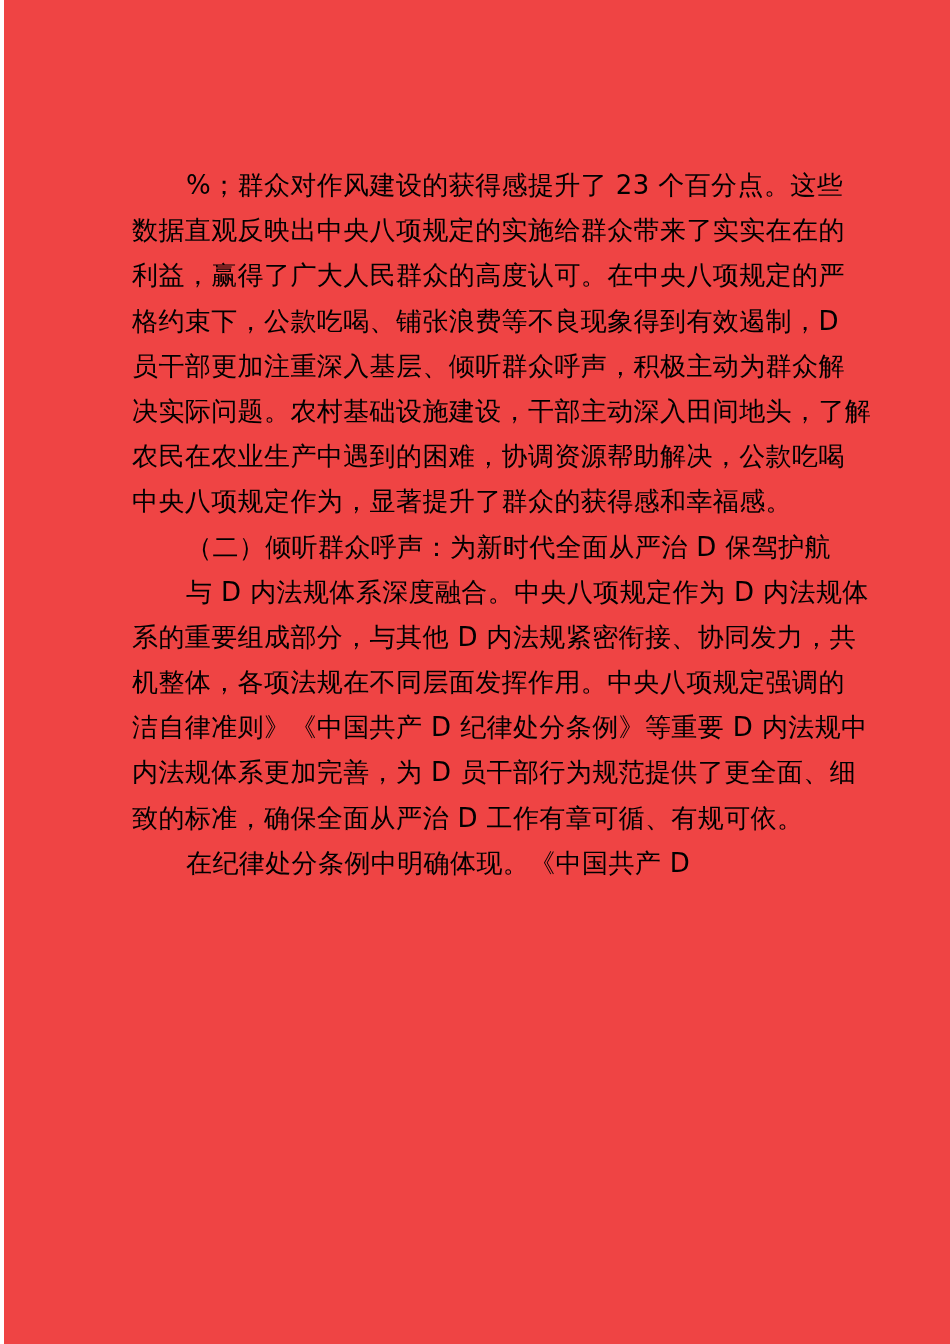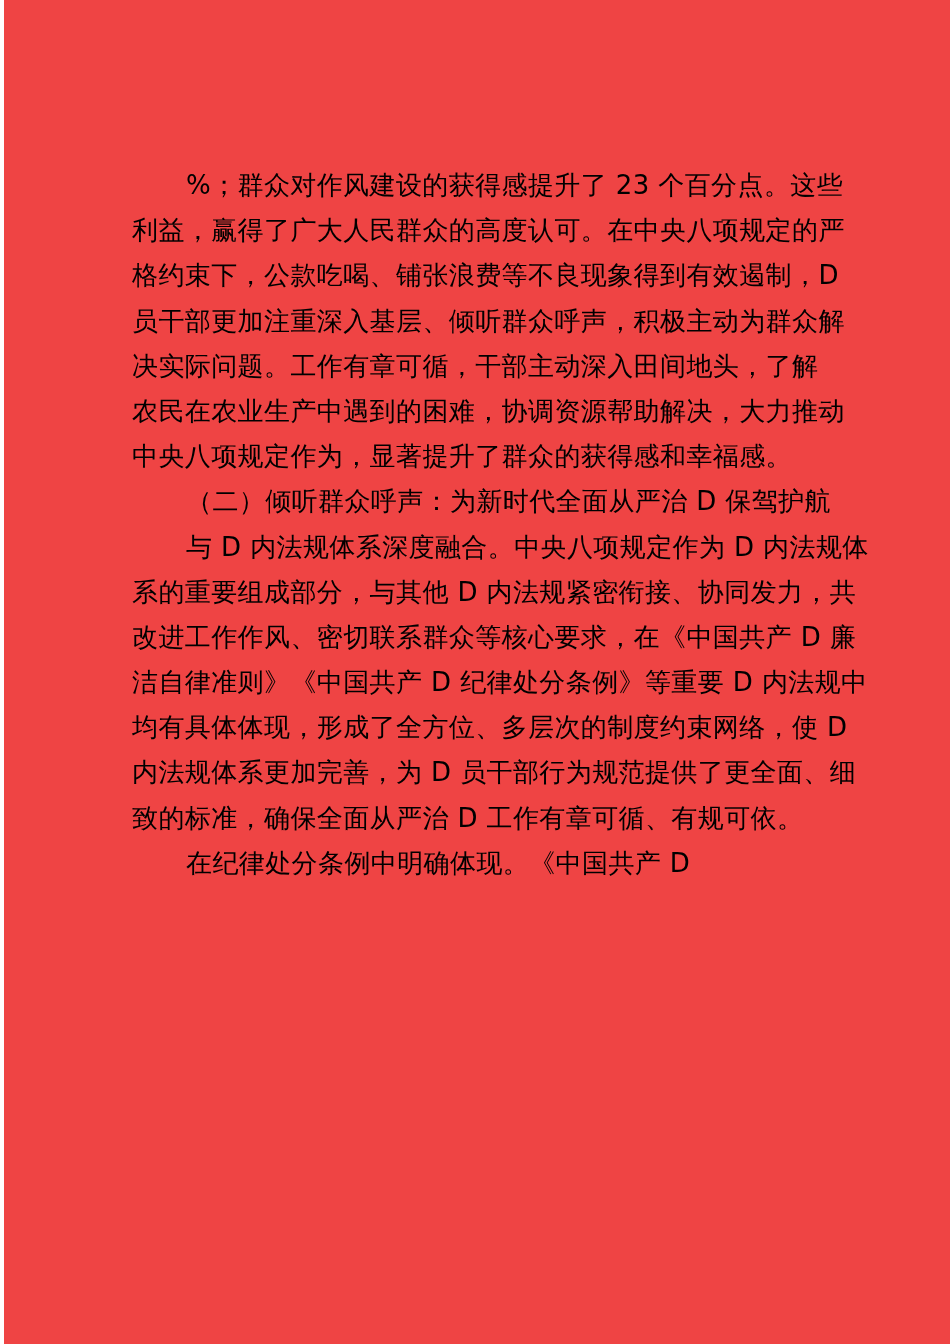--- a/index.html
+++ b/index.html
@@ -46,6 +46,7 @@
 <div class="page">
   <div class="text-block">
     <div class="line indent">%；群众对作风建设的获得感提升了 23 个百分点。这些</div>
+    <div class="line">数据直观反映出中央八项规定的实施给群众带来了实实在在的</div>
     <div class="line">利益，赢得了广大人民群众的高度认可。在中央八项规定的严</div>
     <div class="line">格约束下，公款吃喝、铺张浪费等不良现象得到有效遏制，D</div>
     <div class="line">员干部更加注重深入基层、倾听群众呼声，积极主动为群众解</div>

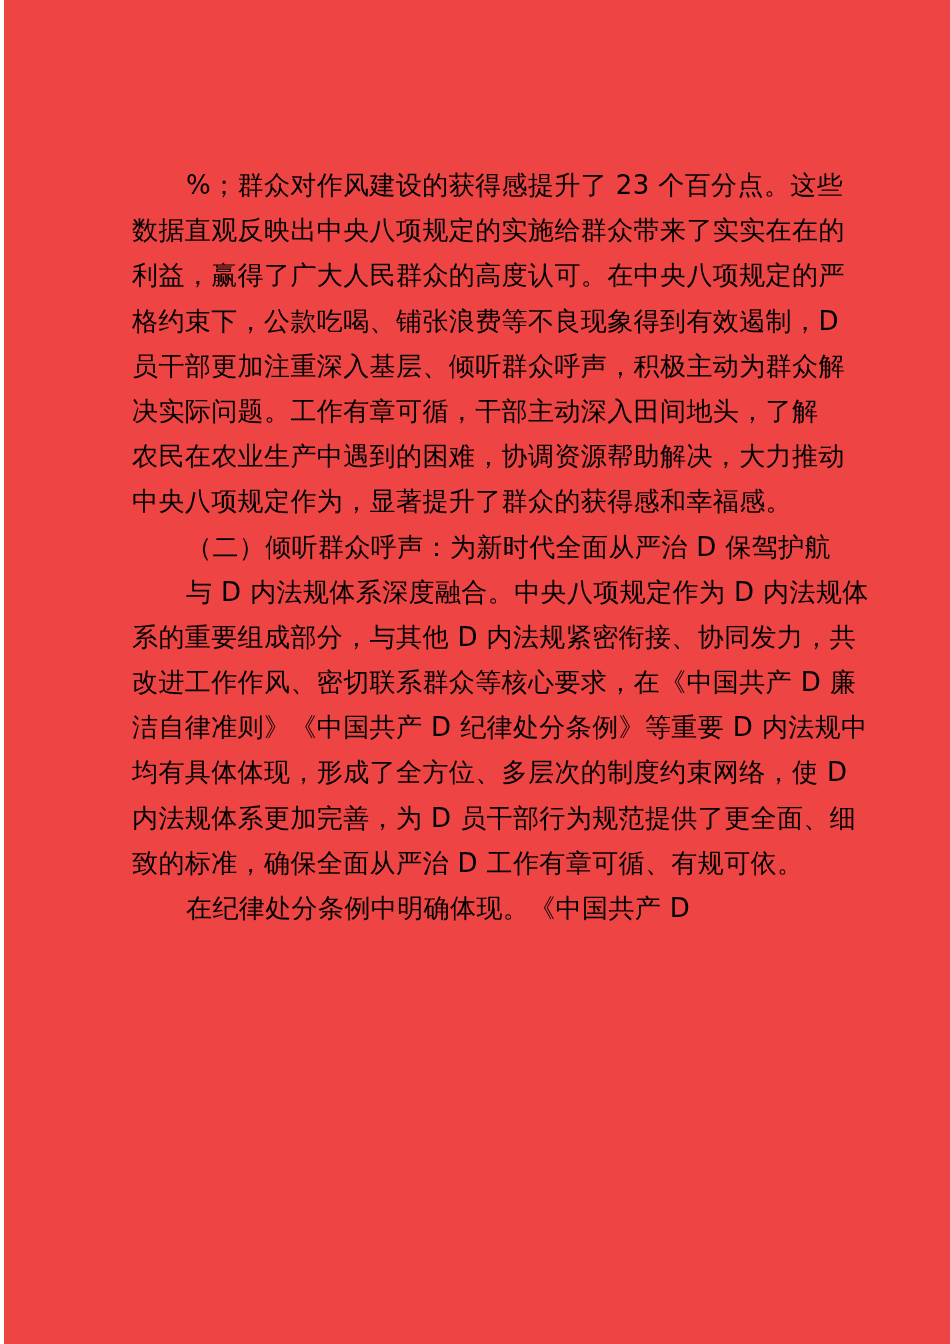--- a/index.html
+++ b/index.html
@@ -50,7 +50,7 @@
     <div class="line">利益，赢得了广大人民群众的高度认可。在中央八项规定的严</div>
     <div class="line">格约束下，公款吃喝、铺张浪费等不良现象得到有效遏制，D</div>
     <div class="line">员干部更加注重深入基层、倾听群众呼声，积极主动为群众解</div>
-    <div class="line">决实际问题。工作有章可循，干部主动深入田间地头，了解</div>
+    <div class="line">决实际问题。农村基础设施建设，干部主动深入田间地头，了解</div>
     <div class="line">农民在农业生产中遇到的困难，协调资源帮助解决，大力推动</div>
     <div class="line">中央八项规定作为，显著提升了群众的获得感和幸福感。</div>
     <div class="line indent">（二）倾听群众呼声：为新时代全面从严治 D 保驾护航</div>

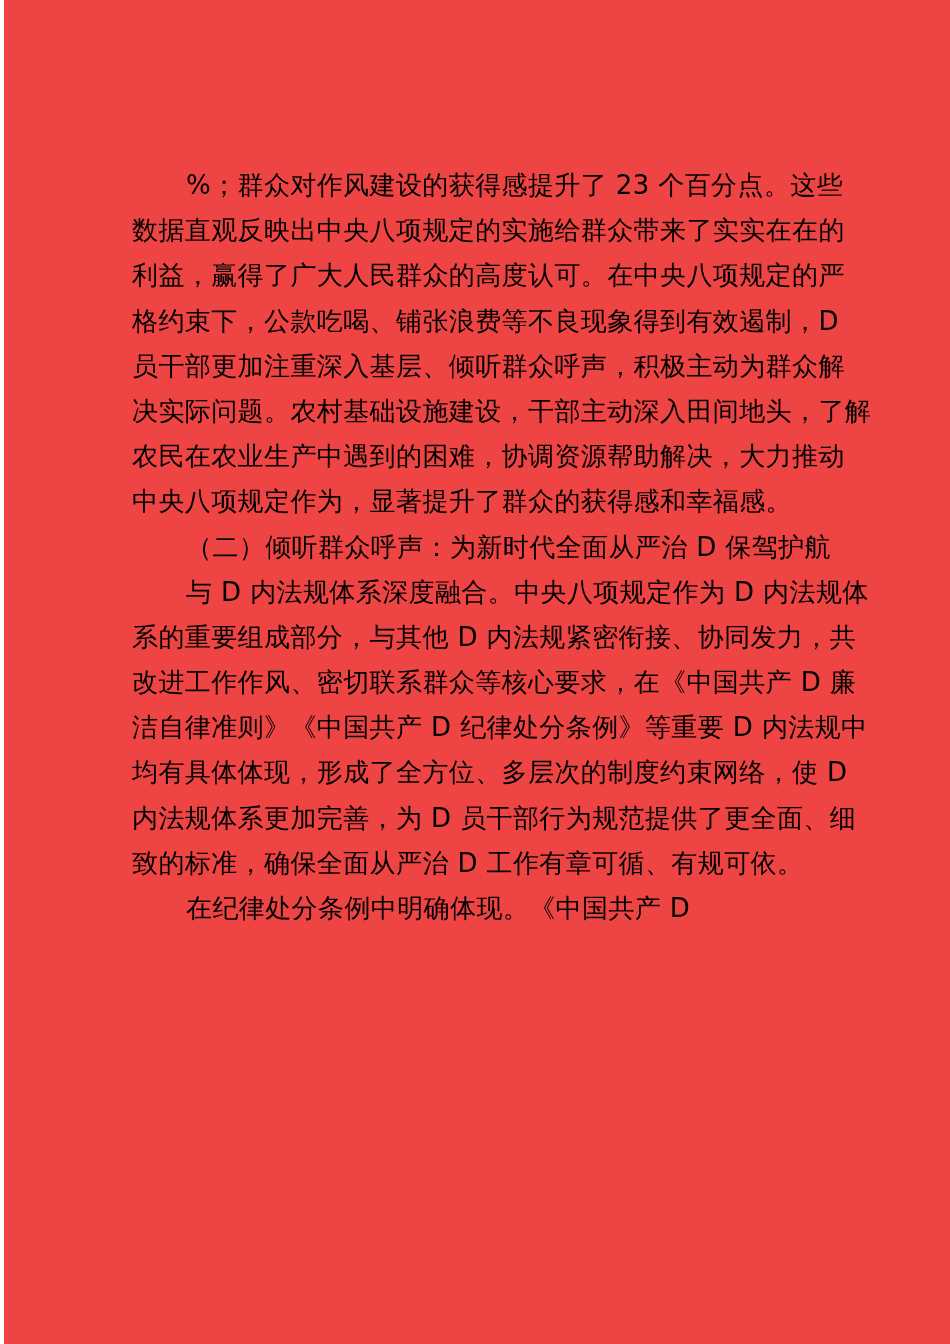--- a/index.html
+++ b/index.html
@@ -51,7 +51,7 @@
     <div class="line">格约束下，公款吃喝、铺张浪费等不良现象得到有效遏制，D</div>
     <div class="line">员干部更加注重深入基层、倾听群众呼声，积极主动为群众解</div>
     <div class="line">决实际问题。农村基础设施建设，干部主动深入田间地头，了解</div>
-    <div class="line">农民在农业生产中遇到的困难，协调资源帮助解决，大力推动</div>
+    <div class="line">农民在农业生产中遇到的困难，协调资源帮助解决，公款吃喝</div>
     <div class="line">中央八项规定作为，显著提升了群众的获得感和幸福感。</div>
     <div class="line indent">（二）倾听群众呼声：为新时代全面从严治 D 保驾护航</div>
     <div class="line indent">与 D 内法规体系深度融合。中央八项规定作为 D 内法规体</div>

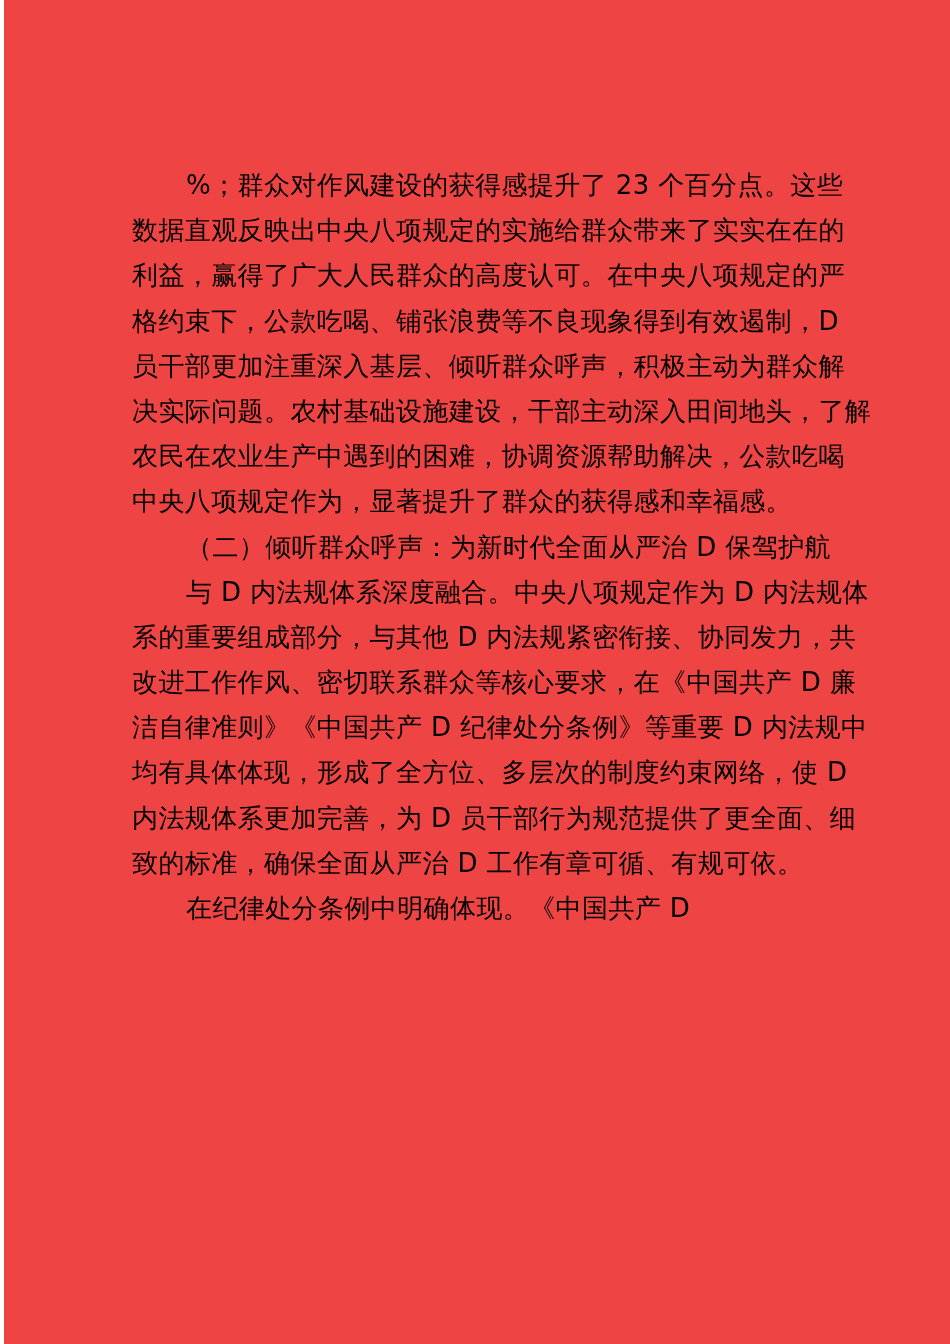--- a/index.html
+++ b/index.html
@@ -56,6 +56,7 @@
     <div class="line indent">（二）倾听群众呼声：为新时代全面从严治 D 保驾护航</div>
     <div class="line indent">与 D 内法规体系深度融合。中央八项规定作为 D 内法规体</div>
     <div class="line">系的重要组成部分，与其他 D 内法规紧密衔接、协同发力，共</div>
+    <div class="line">机整体，各项法规在不同层面发挥作用。中央八项规定强调的</div>
     <div class="line">改进工作作风、密切联系群众等核心要求，在《中国共产 D 廉</div>
     <div class="line">洁自律准则》《中国共产 D 纪律处分条例》等重要 D 内法规中</div>
     <div class="line">均有具体体现，形成了全方位、多层次的制度约束网络，使 D</div>

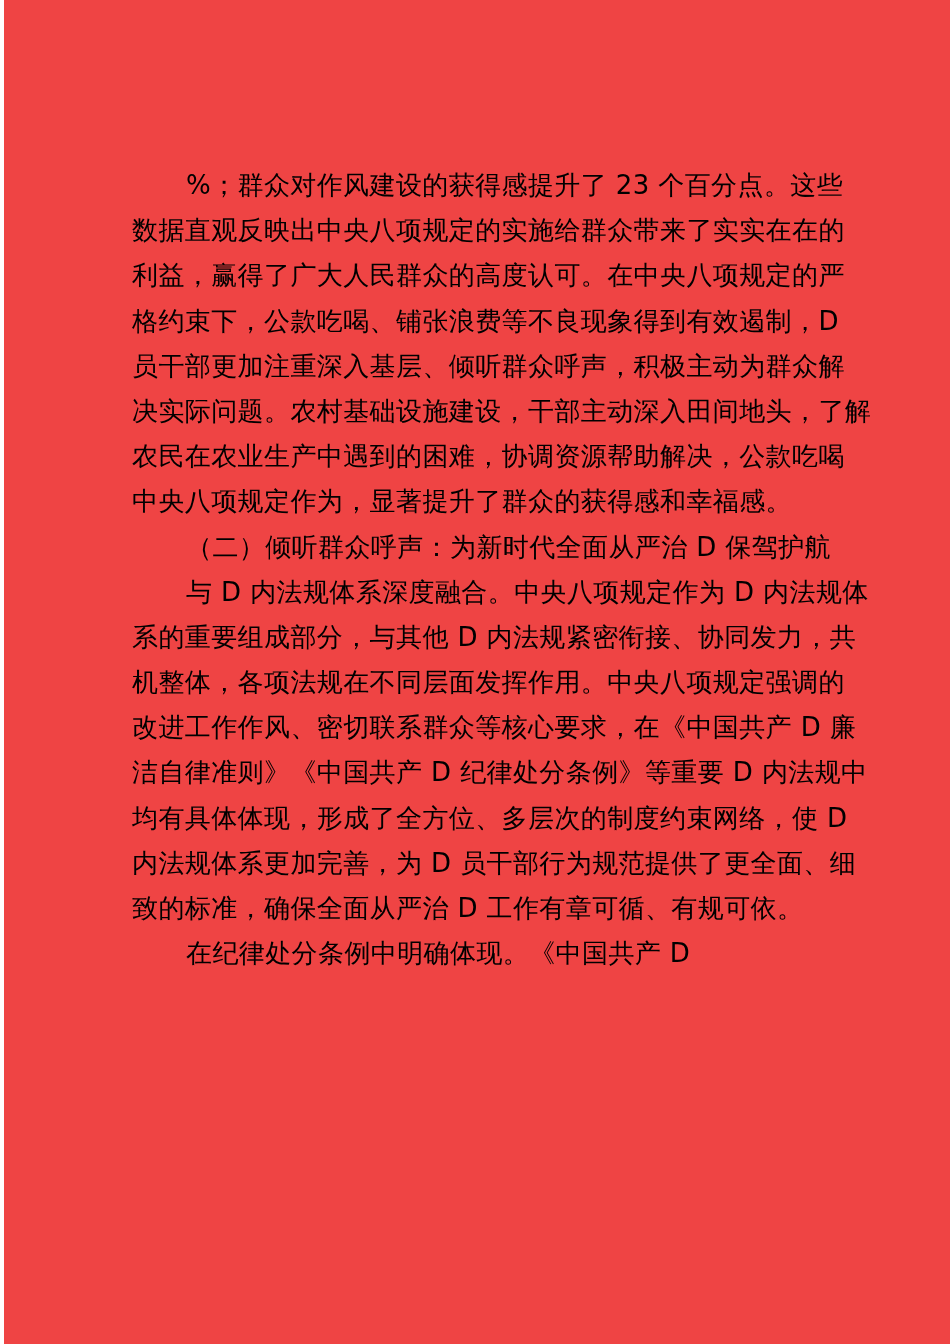--- a/index.html
+++ b/index.html
@@ -57,7 +57,6 @@
     <div class="line indent">与 D 内法规体系深度融合。中央八项规定作为 D 内法规体</div>
     <div class="line">系的重要组成部分，与其他 D 内法规紧密衔接、协同发力，共</div>
     <div class="line">机整体，各项法规在不同层面发挥作用。中央八项规定强调的</div>
-    <div class="line">改进工作作风、密切联系群众等核心要求，在《中国共产 D 廉</div>
     <div class="line">洁自律准则》《中国共产 D 纪律处分条例》等重要 D 内法规中</div>
     <div class="line">均有具体体现，形成了全方位、多层次的制度约束网络，使 D</div>
     <div class="line">内法规体系更加完善，为 D 员干部行为规范提供了更全面、细</div>

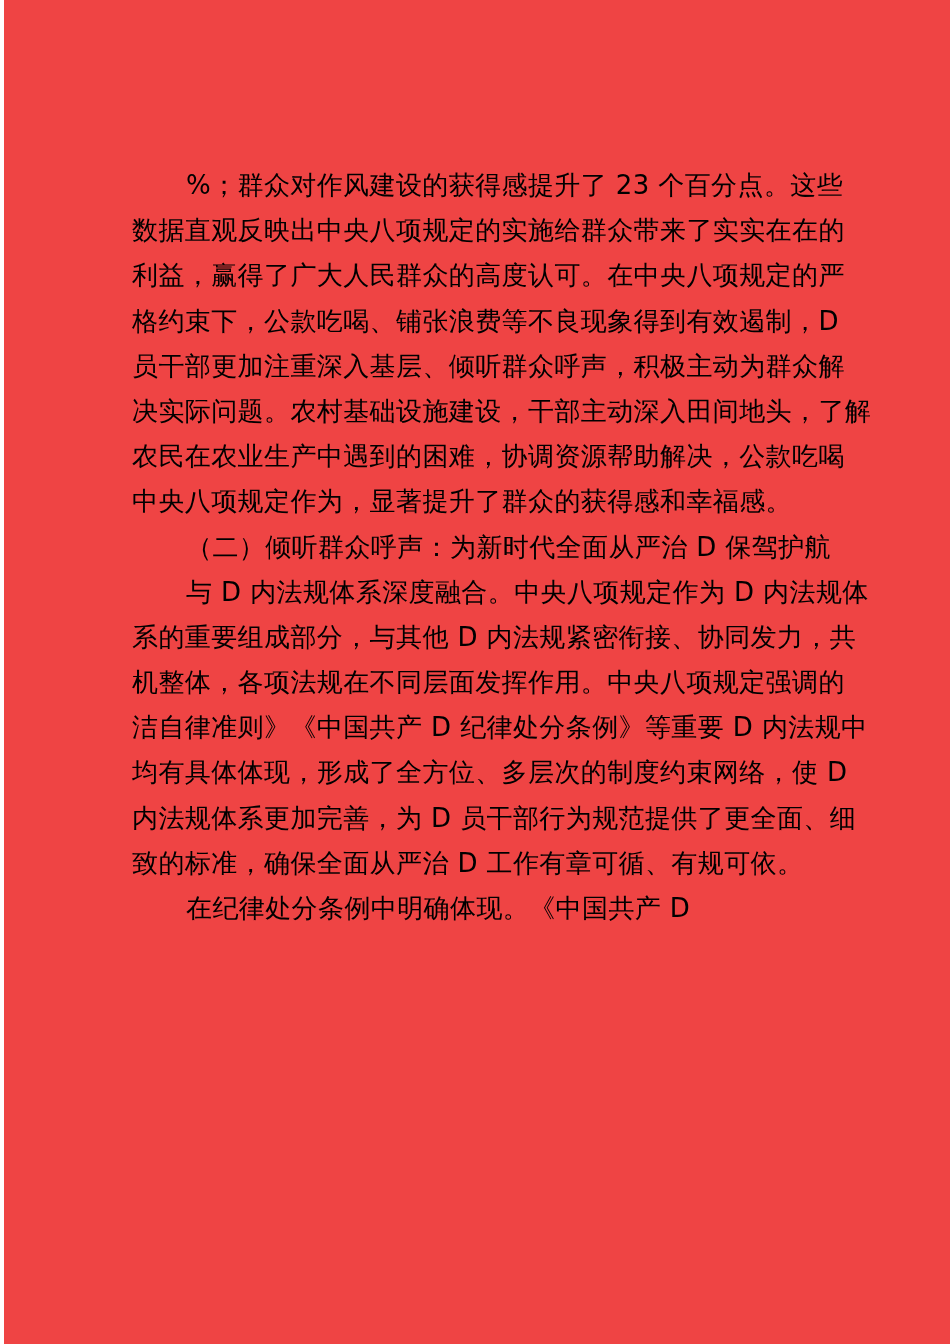--- a/index.html
+++ b/index.html
@@ -58,7 +58,6 @@
     <div class="line">系的重要组成部分，与其他 D 内法规紧密衔接、协同发力，共</div>
     <div class="line">机整体，各项法规在不同层面发挥作用。中央八项规定强调的</div>
     <div class="line">洁自律准则》《中国共产 D 纪律处分条例》等重要 D 内法规中</div>
-    <div class="line">均有具体体现，形成了全方位、多层次的制度约束网络，使 D</div>
     <div class="line">内法规体系更加完善，为 D 员干部行为规范提供了更全面、细</div>
     <div class="line">致的标准，确保全面从严治 D 工作有章可循、有规可依。</div>
     <div class="line indent">在纪律处分条例中明确体现。《中国共产 D</div>

